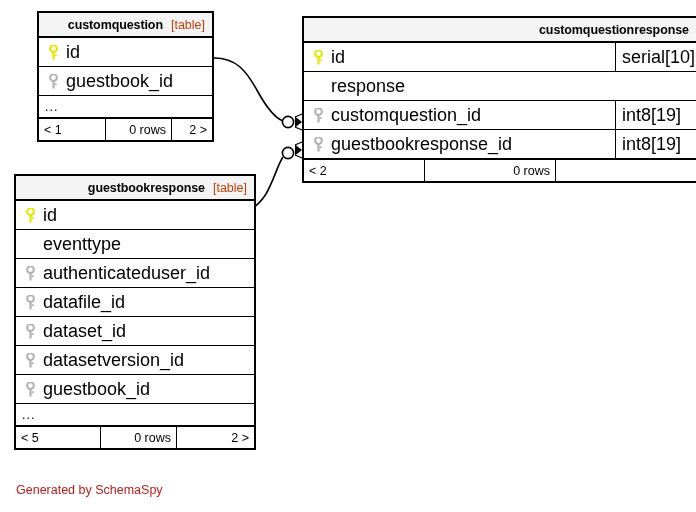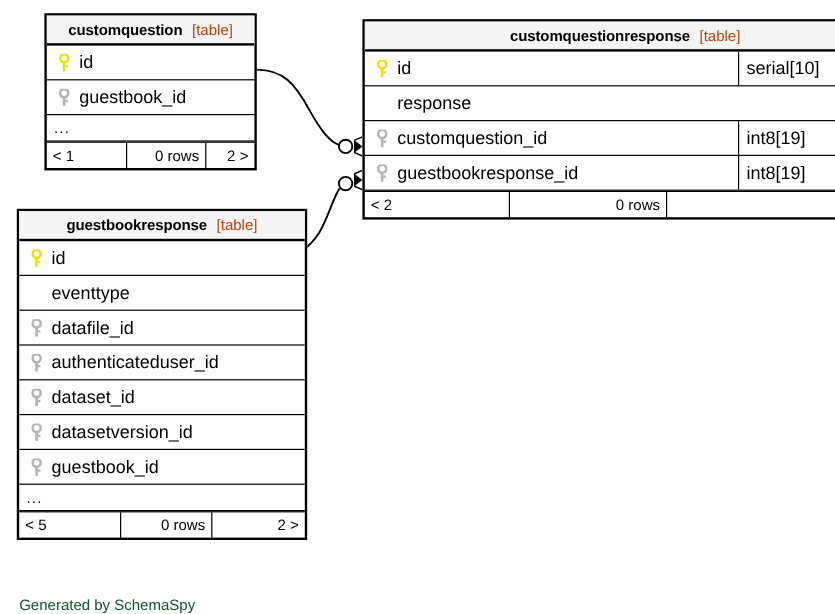--- a/index.html
+++ b/index.html
@@ -46,7 +46,7 @@
     box-sizing: border-box;
     display: flex;
     align-items: center;
-    justify-content: center;
+    justify-content: flex-end;
     padding: 2px 7px;
     height: 25px;
     white-space: nowrap;

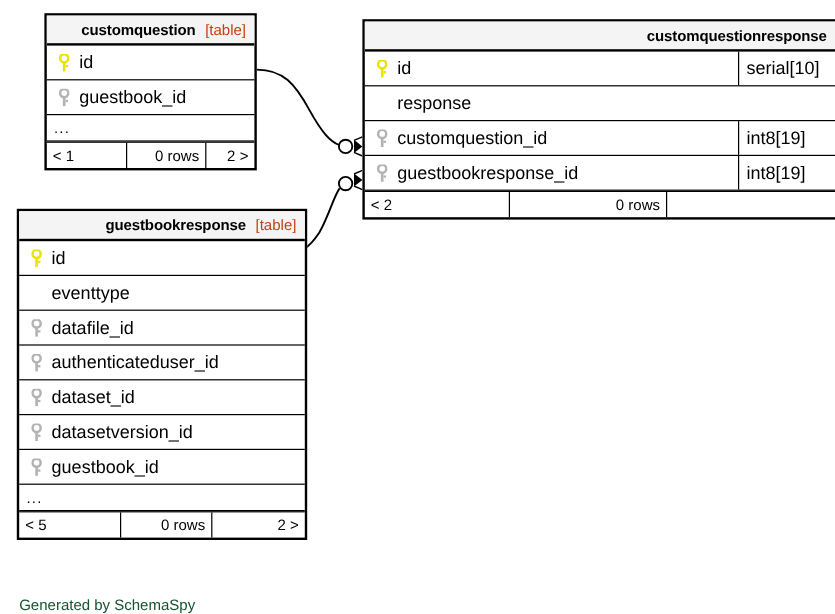--- a/index.html
+++ b/index.html
@@ -94,7 +94,7 @@
     white-space: nowrap;
   }
 
-  .row-label { font-size: 15px; }
+  .row-label { font-size: 18px; }
 
   .ellipsis-row {
     display: flex;

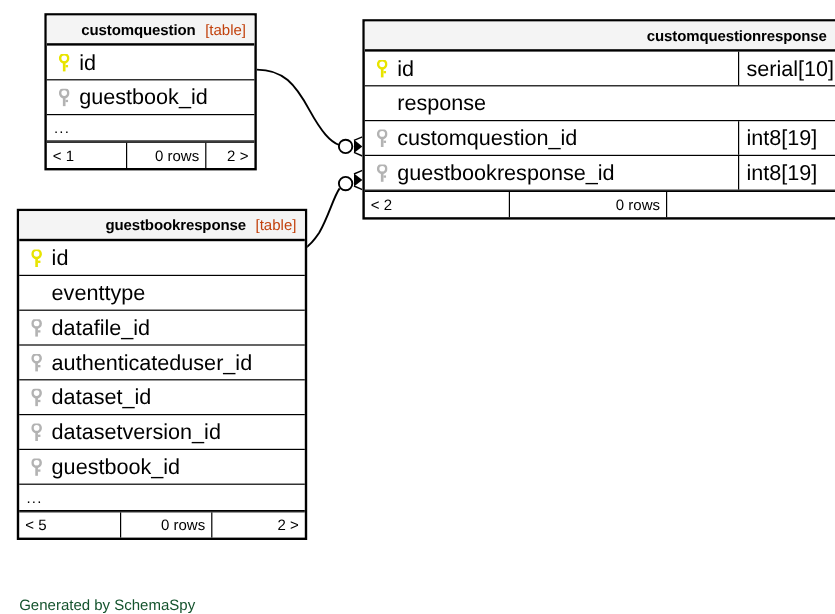--- a/index.html
+++ b/index.html
@@ -361,20 +361,20 @@
               <rect x="5.6" y="9.2" width="2.1" height="1.9" fill="#b3b3b3"></rect>
             </svg>
           </span>
+          <span class="row-label">authenticateduser_id</span>
+        </div>
+      </div>
+
+      <div class="row">
+        <div class="row-name">
+          <span class="keyicon">
+            <svg width="9" height="15" viewBox="0 0 9 15" xmlns="http://www.w3.org/2000/svg">
+              <circle cx="4.5" cy="3.6" r="3.4" fill="none" stroke="#b3b3b3" stroke-width="2.1"></circle>
+              <rect x="3.4" y="6.2" width="2.2" height="8.3" fill="#b3b3b3"></rect>
+              <rect x="5.6" y="9.2" width="2.1" height="1.9" fill="#b3b3b3"></rect>
+            </svg>
+          </span>
           <span class="row-label">datafile_id</span>
-        </div>
-      </div>
-
-      <div class="row">
-        <div class="row-name">
-          <span class="keyicon">
-            <svg width="9" height="15" viewBox="0 0 9 15" xmlns="http://www.w3.org/2000/svg">
-              <circle cx="4.5" cy="3.6" r="3.4" fill="none" stroke="#b3b3b3" stroke-width="2.1"></circle>
-              <rect x="3.4" y="6.2" width="2.2" height="8.3" fill="#b3b3b3"></rect>
-              <rect x="5.6" y="9.2" width="2.1" height="1.9" fill="#b3b3b3"></rect>
-            </svg>
-          </span>
-          <span class="row-label">authenticateduser_id</span>
         </div>
       </div>
 

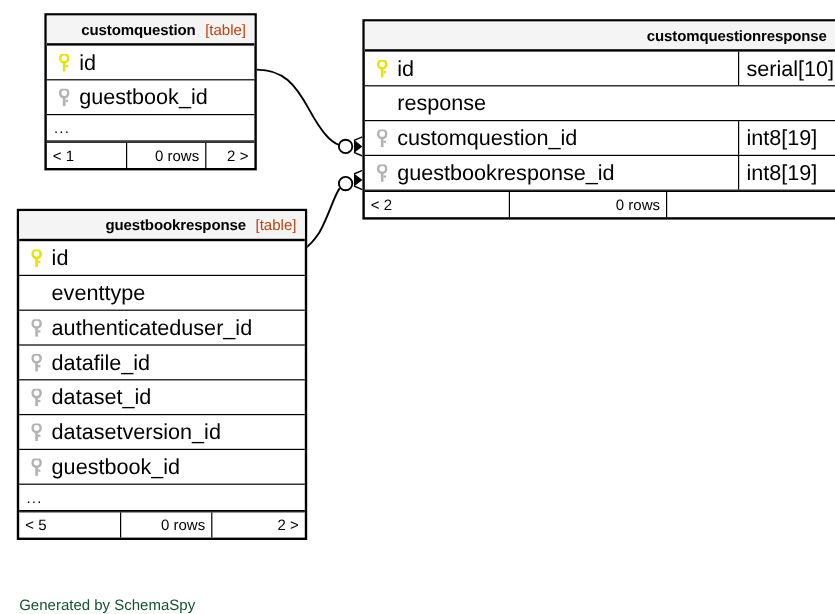--- a/index.html
+++ b/index.html
@@ -172,9 +172,9 @@
   #caption {
     position: absolute;
     left: 16px;
-    top: 497px;
-    font-size: 12.5px;
-    color: #14532d;
+    top: 483px;
+    font-size: 12.5px;
+    color: #b91c1c;
     white-space: nowrap;
   }
 </style>

